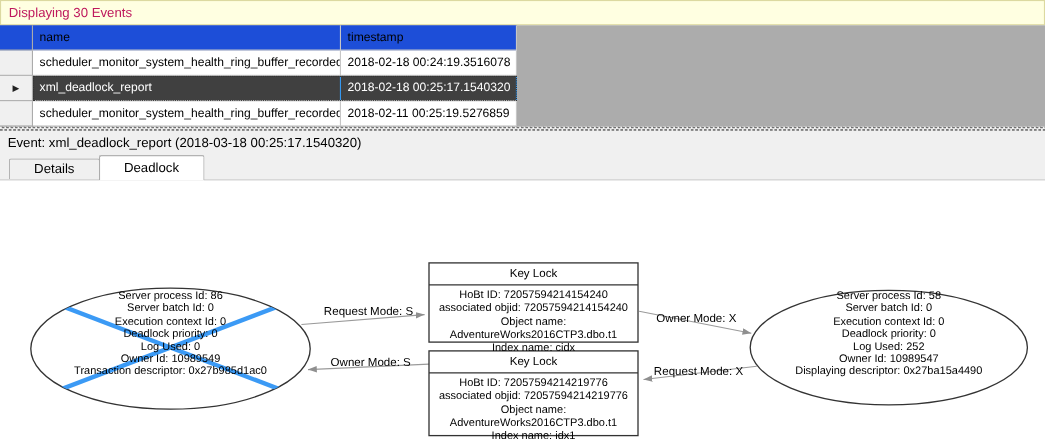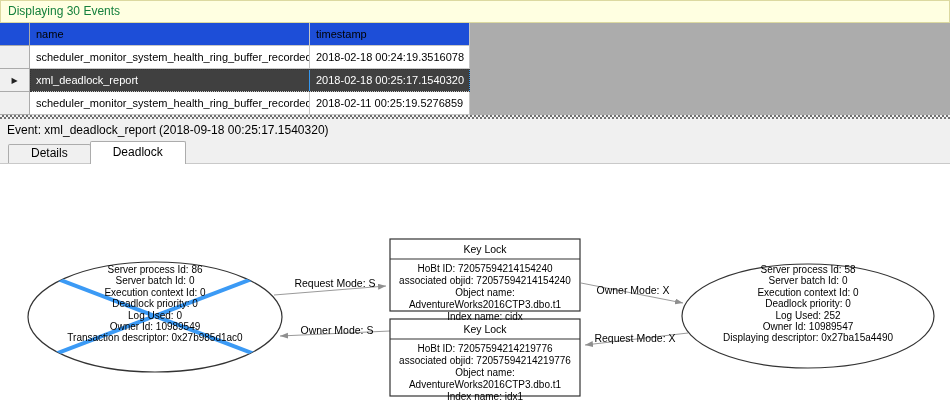--- a/index.html
+++ b/index.html
@@ -8,7 +8,7 @@
 
   
   .info-bar { position:absolute; left:0; top:0; width:950px; height:23px;
-    background:#FFFFE1; border:1px solid #DCD9A0; font-size:12px; color:#15803d;
+    background:#FFFFE1; border:1px solid #DCD9A0; font-size:12px; color:#be185d;
     line-height:21px; padding-left:7px; }
 
   

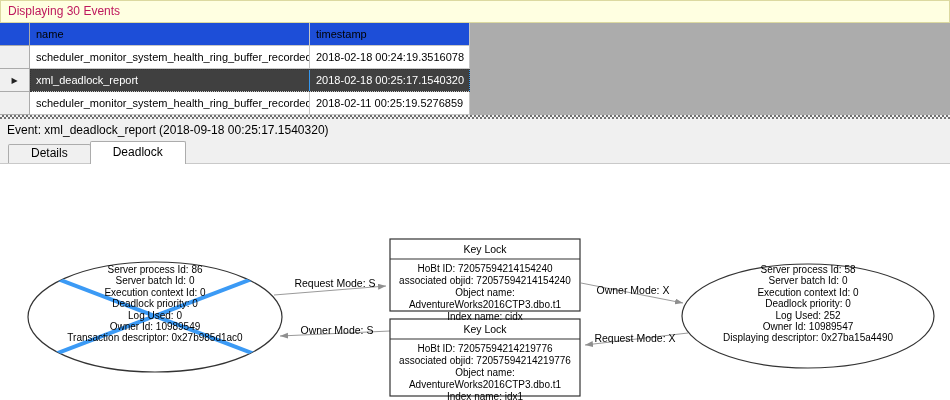--- a/index.html
+++ b/index.html
@@ -95,7 +95,7 @@
   <div class="splitter"></div>
 
   <div class="lower">
-    <div class="event-bar">Event: xml_deadlock_report (2018-09-18 00:25:17.1540320)</div>
+    <div class="event-bar">Event: xml_deadlock_report (2018-03-18 00:25:17.1540320)</div>
 
     <div class="tabstrip">
       <div class="tab inactive">Details</div>

